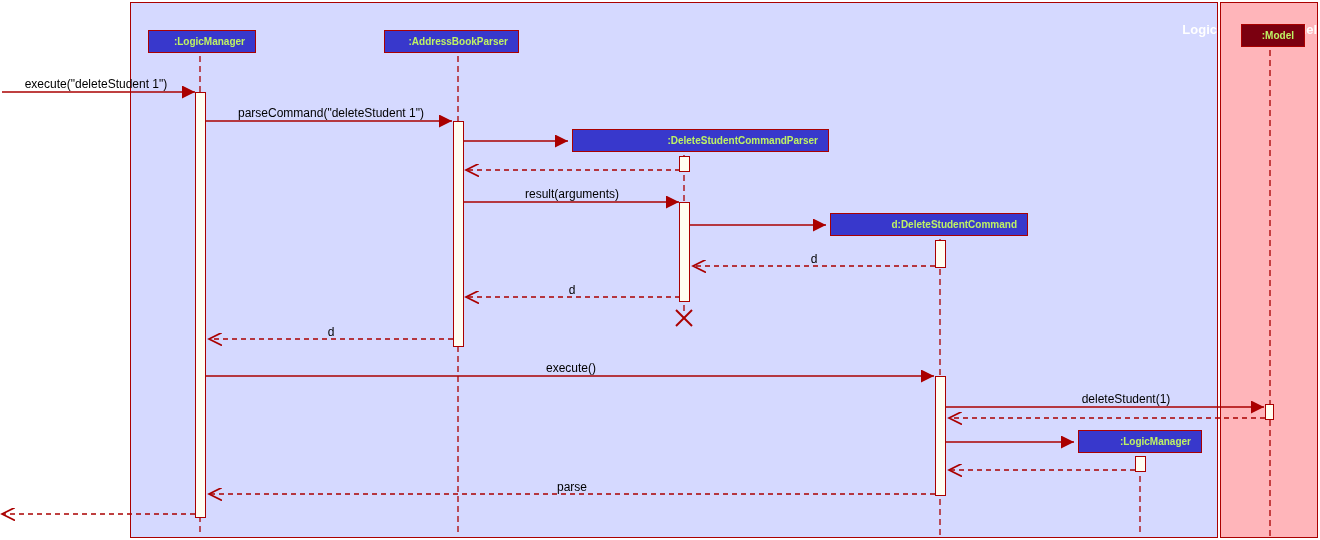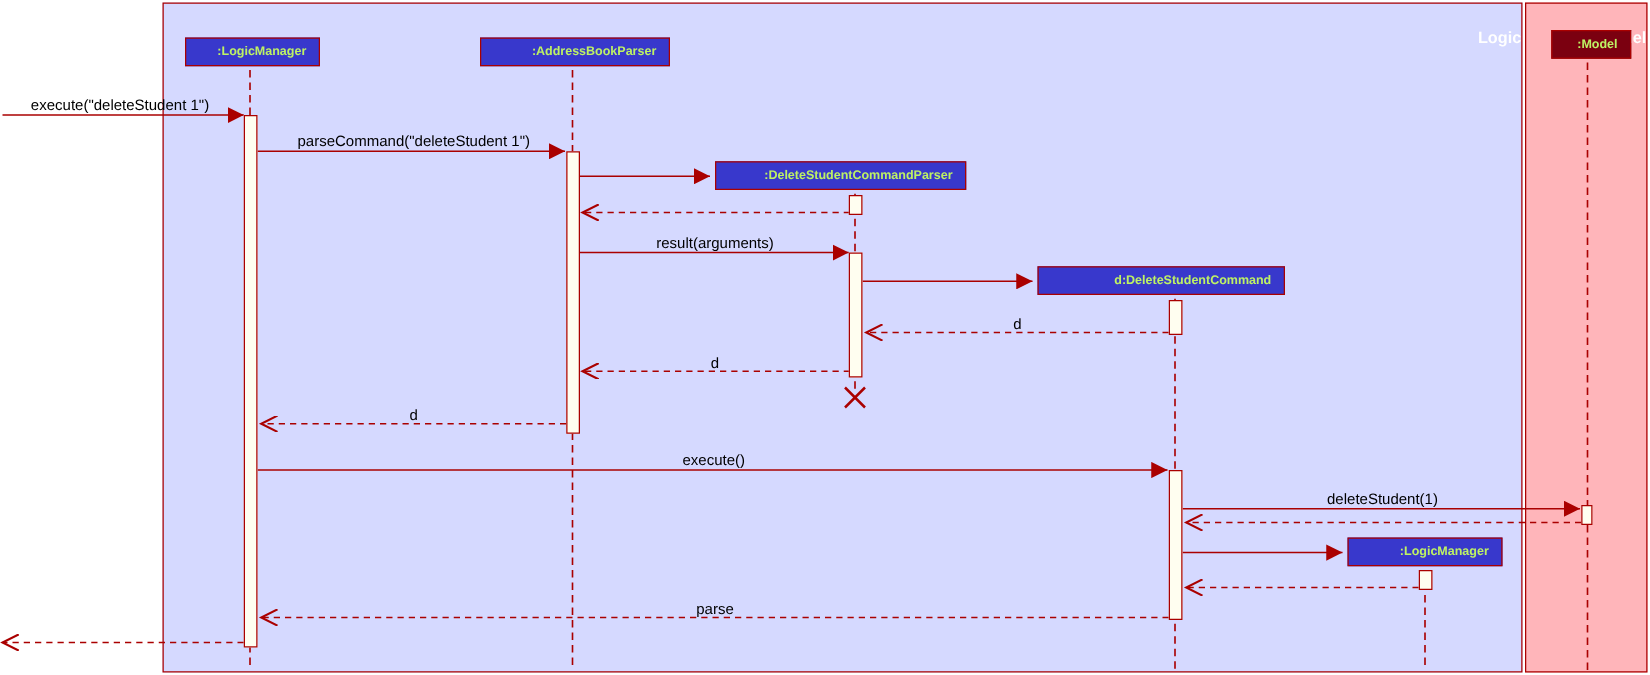--- a/index.html
+++ b/index.html
@@ -25,7 +25,7 @@
 </div>
 
 <div class="head" style="left:148px;top:30px;width:108px">:LogicManager</div>
-<div class="head" style="left:384px;top:30px;width:152px">:AddressBookParser</div>
+<div class="head" style="left:384px;top:30px;width:135px">:AddressBookParser</div>
 <div class="head" style="left:572px;top:129px;width:201px">:DeleteStudentCommandParser</div>
 <div class="head" style="left:830px;top:213px;width:198px">d:DeleteStudentCommand</div>
 <div class="head" style="left:1078px;top:430px;width:124px">:LogicManager</div>

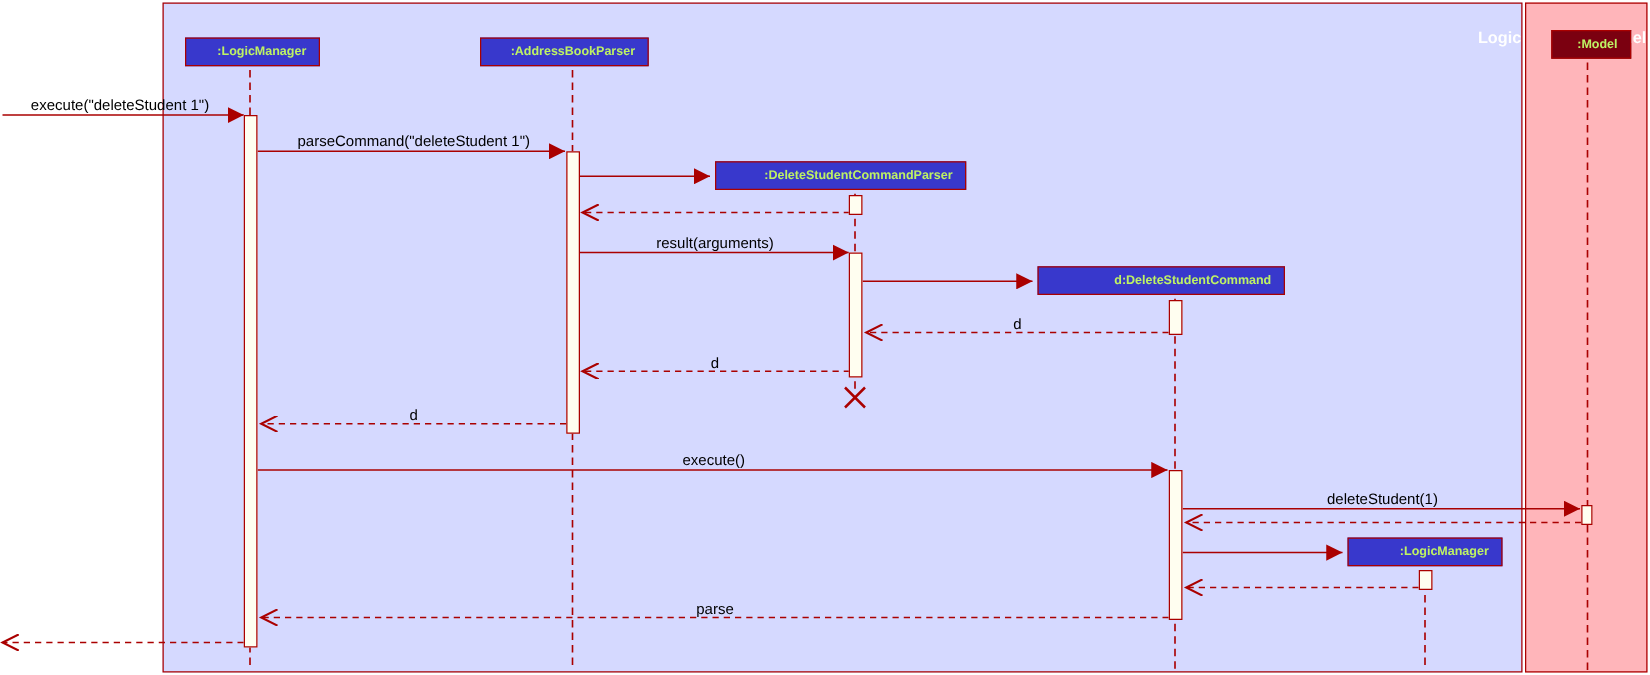--- a/index.html
+++ b/index.html
@@ -26,7 +26,7 @@
 
 <div class="head" style="left:148px;top:30px;width:108px">:LogicManager</div>
 <div class="head" style="left:384px;top:30px;width:135px">:AddressBookParser</div>
-<div class="head" style="left:572px;top:129px;width:201px">:DeleteStudentCommandParser</div>
+<div class="head" style="left:572px;top:129px;width:257px">:DeleteStudentCommandParser</div>
 <div class="head" style="left:830px;top:213px;width:198px">d:DeleteStudentCommand</div>
 <div class="head" style="left:1078px;top:430px;width:124px">:LogicManager</div>
 <div class="head dark-head" style="left:1241px;top:24px;width:64px">:Model</div>

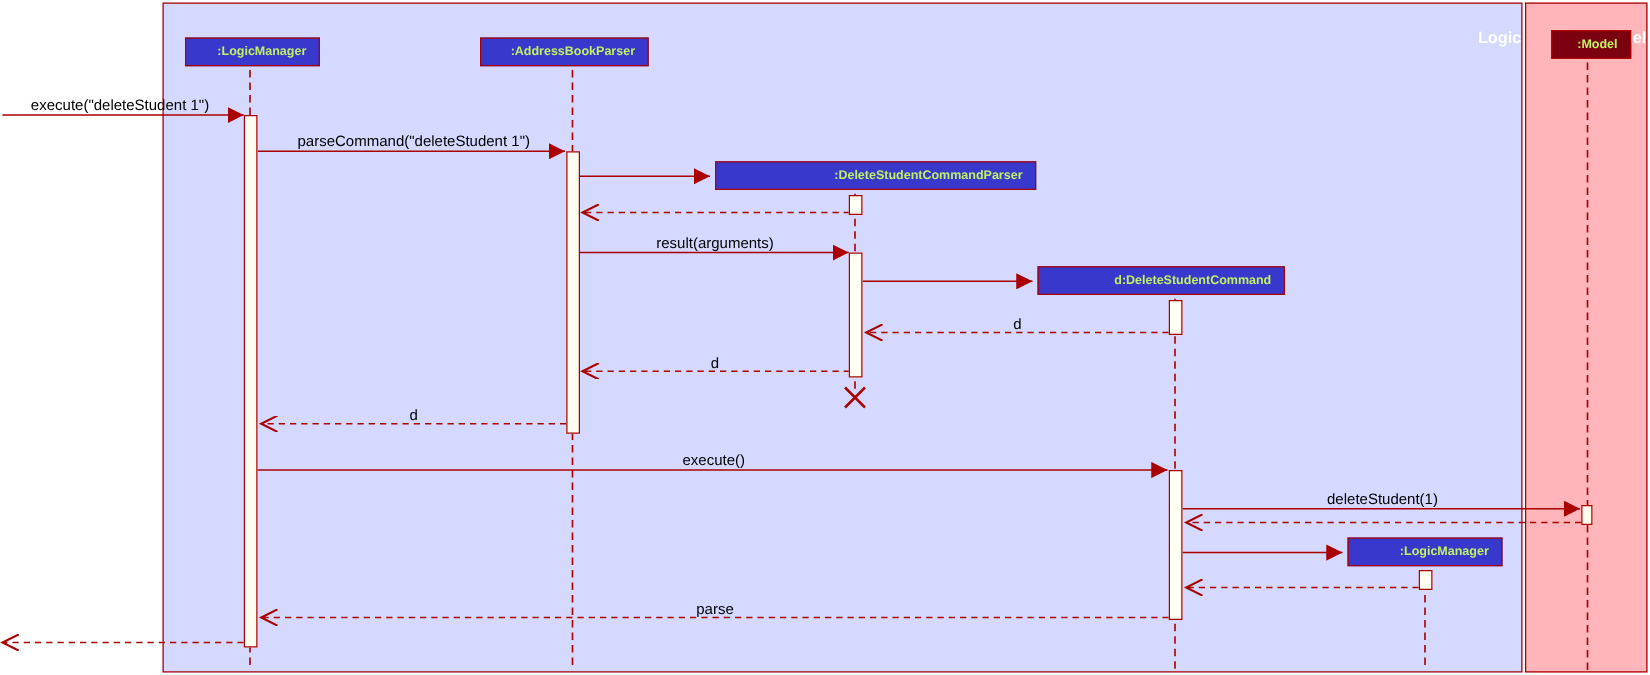--- a/index.html
+++ b/index.html
@@ -100,7 +100,7 @@
 <div class="msg" style="left:465px;top:283px;width:214px">d</div>
 <div class="msg" style="left:210px;top:325px;width:242px">d</div>
 <div class="msg" style="left:208px;top:361px;width:726px">execute()</div>
-<div class="msg" style="left:948px;top:392px;width:316px">deleteStudent(1)</div>
+<div class="msg" style="left:968px;top:392px;width:316px">deleteStudent(1)</div>
 <div class="msg" style="left:210px;top:480px;width:724px">parse</div>
 
 </body></html>

